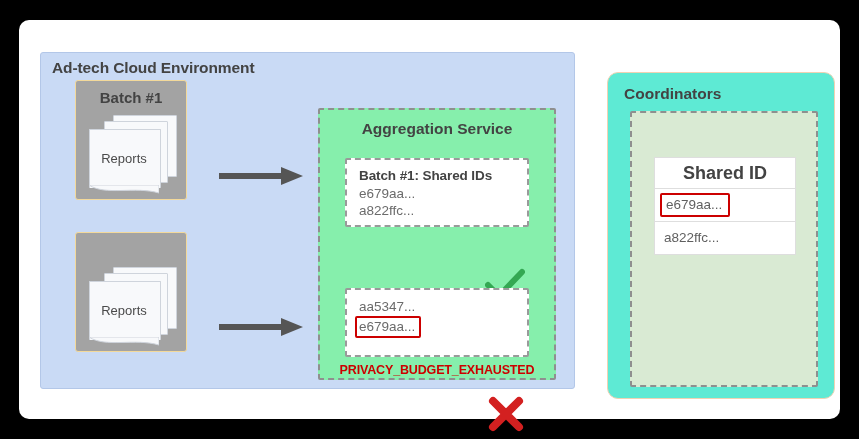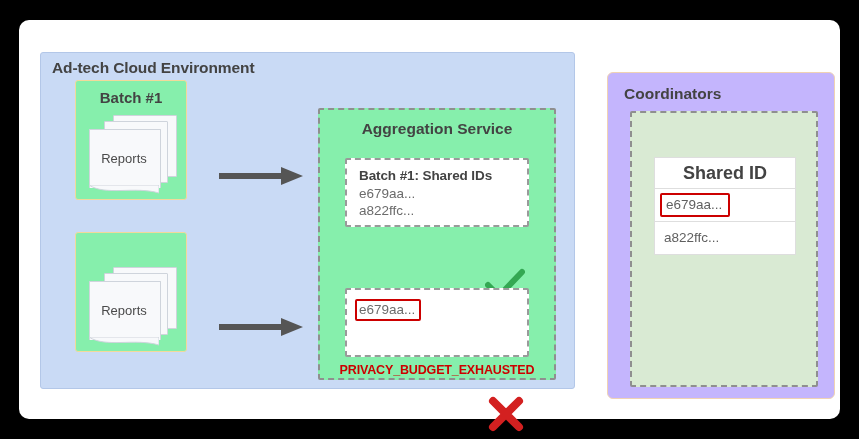--- a/index.html
+++ b/index.html
@@ -36,7 +36,7 @@
   .batch{
     position:absolute;
     width:110px;height:118px;
-    background:#86efac;
+    background:#a3a3a3;
     border:1px solid #f3d99a;
     border-radius:3px;
   }

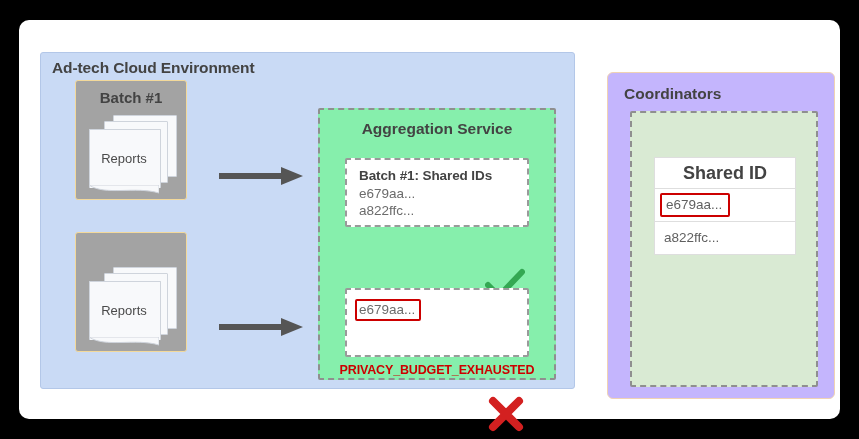--- a/index.html
+++ b/index.html
@@ -124,9 +124,9 @@
   .coord{
     position:absolute;left:588px;top:52px;
     width:226px;height:325px;
-    background:#c4b5fd;
+    background:#5eead4;
     border:1px solid #f0d2b3;
-    border-radius:6px;
+    border-radius:11px;
   }
   .coord-title{
     position:absolute;left:16px;top:12px;

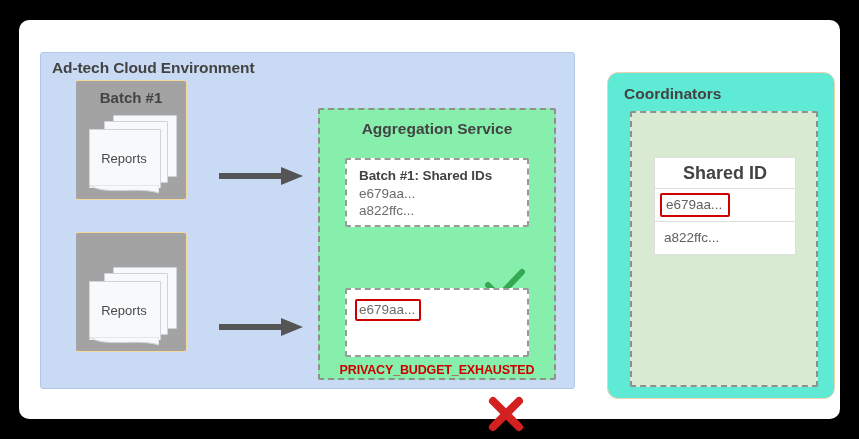--- a/index.html
+++ b/index.html
@@ -228,6 +228,7 @@
       </svg>
 
       <div class="idbox idbox-2">
+        <div class="idline">aa5347...</div>
         <div class="idline boxed">e679aa...</div>
       </div>
 

